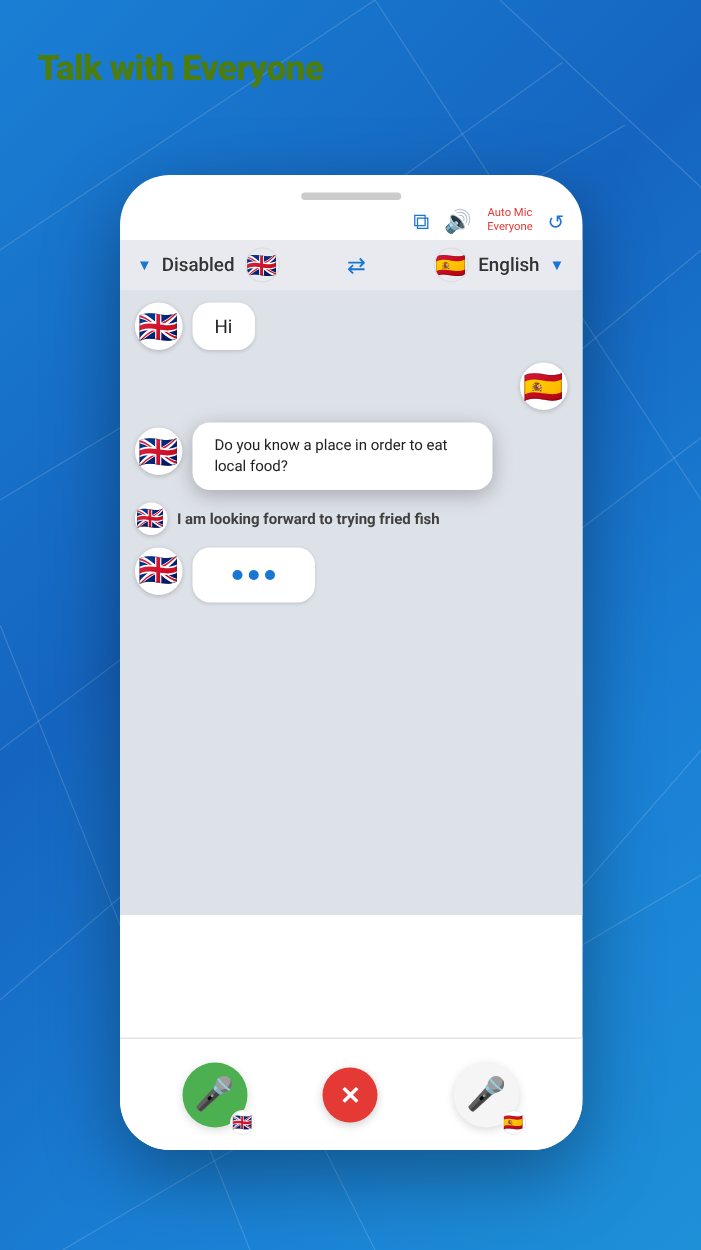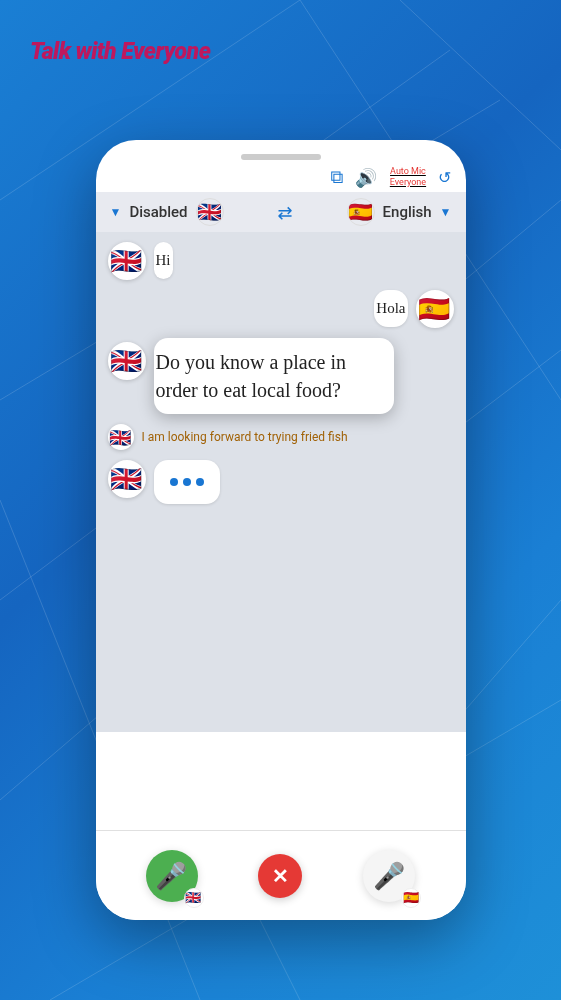--- a/index.html
+++ b/index.html
@@ -23,12 +23,11 @@
       position: absolute;
       top: 38px;
       left: 30px;
-      color: #be185d;
-      font-size: 23px;
+      color: #4d7c0f;
+      font-size: 28px;
       font-weight: 900;
       letter-spacing: -0.5px;
       z-index: 10;
-      font-style: italic;
     }
 
     

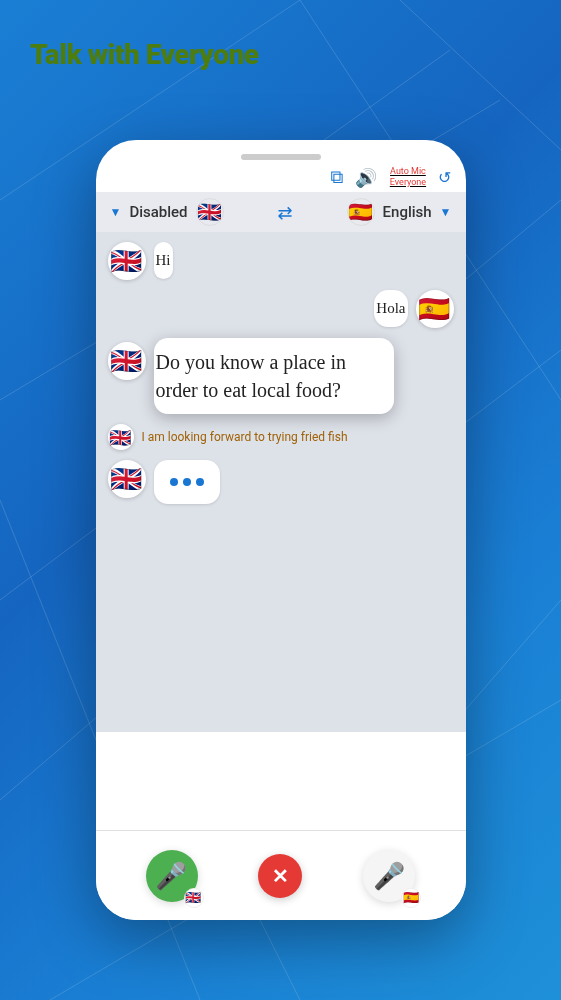--- a/index.html
+++ b/index.html
@@ -70,7 +70,6 @@
       display: flex;
       align-items: center;
       gap: 4px;
-      text-decoration: underline;
     }
 
     .auto-mic-label {

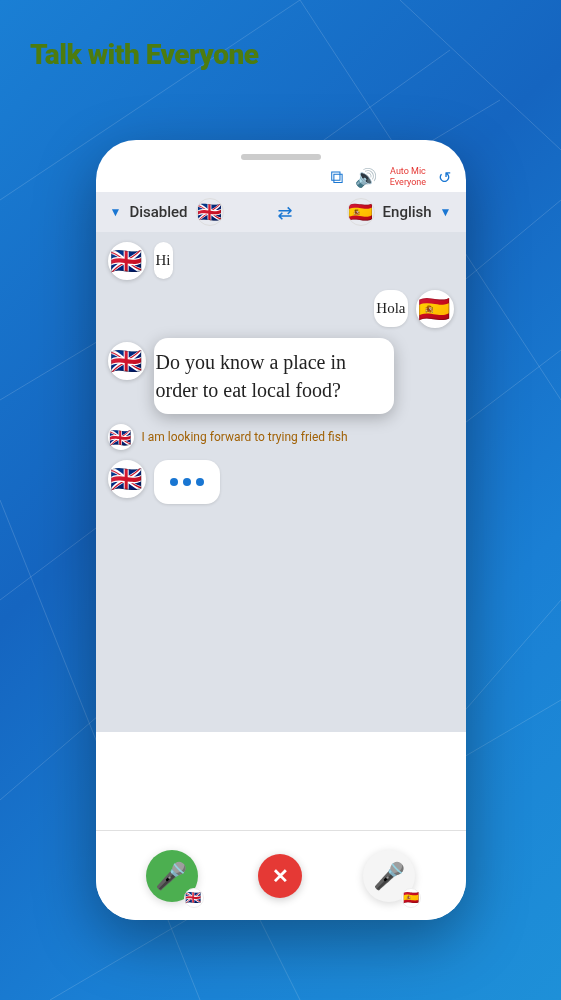--- a/index.html
+++ b/index.html
@@ -176,13 +176,12 @@
     .bubble {
       background: white;
       border-radius: 14px;
-      padding: 10px 2px;
+      padding: 10px 18px;
       font-size: 15px;
       color: #222;
       max-width: 240px;
       box-shadow: 0 1px 3px rgba(0,0,0,0.12);
       position: relative;
-      font-family: Liberation Serif, serif;
     }
 
     .bubble.highlight {

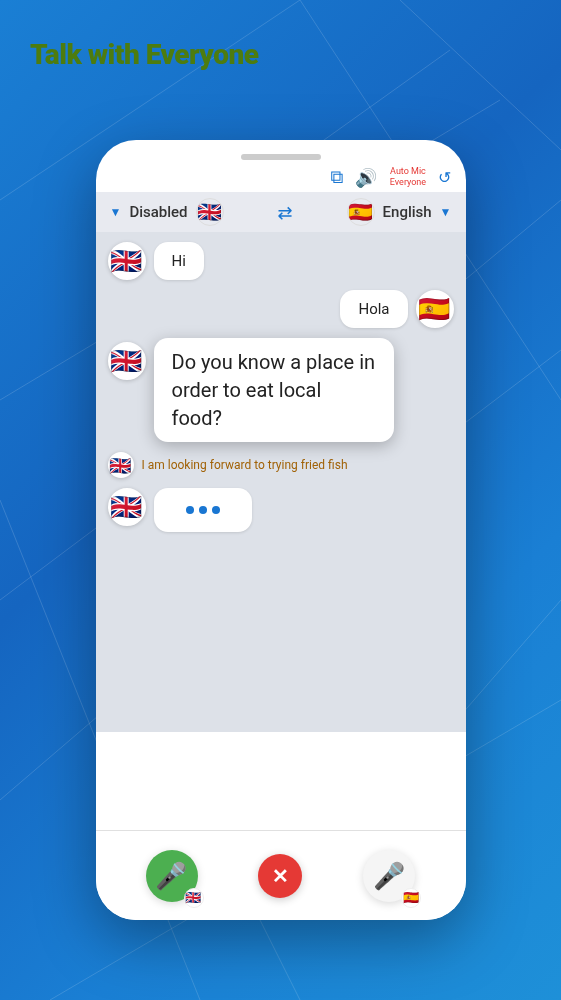--- a/index.html
+++ b/index.html
@@ -334,9 +334,6 @@
 
     <div class="msg-row right">
       <div class="flag-avatar">🇪🇸</div>
-      <div class="bubble">
-        <span>Hola</span>
-      </div>
     </div>
 
     <div class="msg-row">

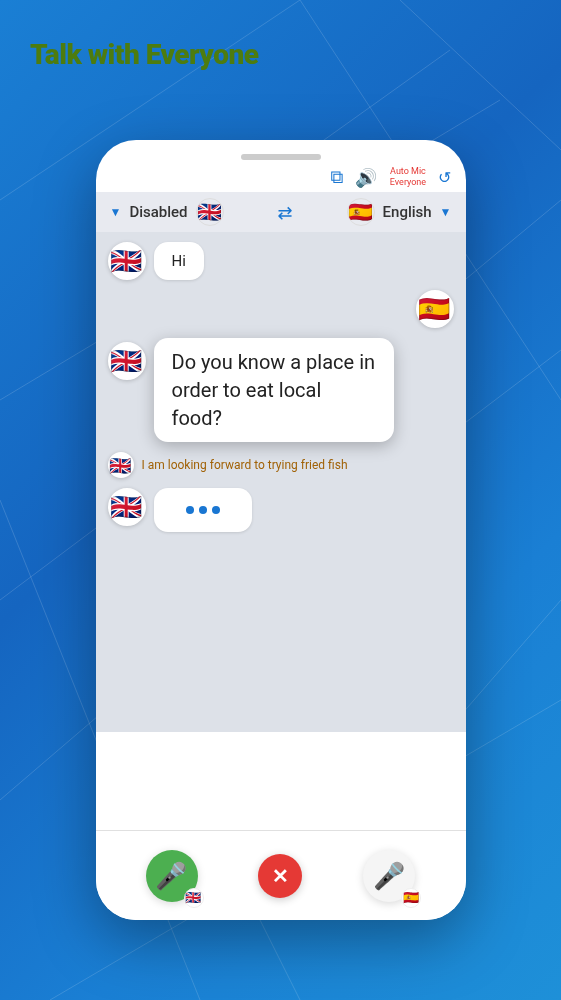--- a/index.html
+++ b/index.html
@@ -338,7 +338,7 @@
 
     <div class="msg-row">
       <div class="flag-avatar" style="margin-top:4px;">🇬🇧</div>
-      <div class="bubble highlight" style="font-size:20px; line-height:1.4;">
+      <div class="bubble highlight" style="font-size:12px; line-height:1.4;">
         <span>Do you know a place in order to eat local food?</span>
       </div>
     </div>

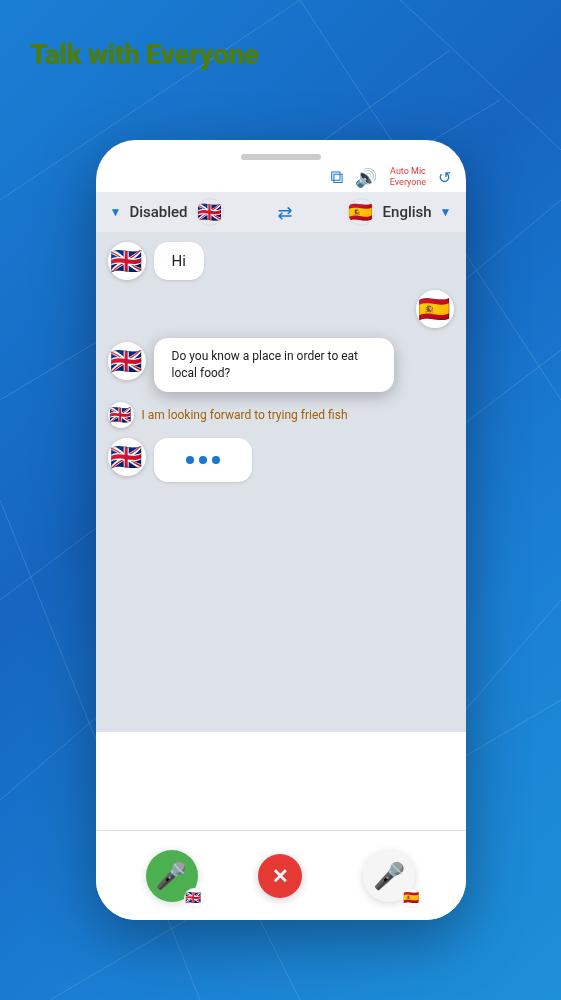--- a/index.html
+++ b/index.html
@@ -345,7 +345,7 @@
 
     <div style="display:flex; align-items:center; gap:8px; padding-left: 0;">
       <div class="flag-avatar" style="width:26px;height:26px;font-size:18px;flex-shrink:0;">🇬🇧</div>
-      <span style="font-size:12px; color:#a16207;">I am looking forward to trying fried fish</span>
+      <span style="font-size:12px; color:#404040;font-weight:bold;">I am looking forward to trying fried fish</span>
     </div>
 
     <div class="msg-row">

